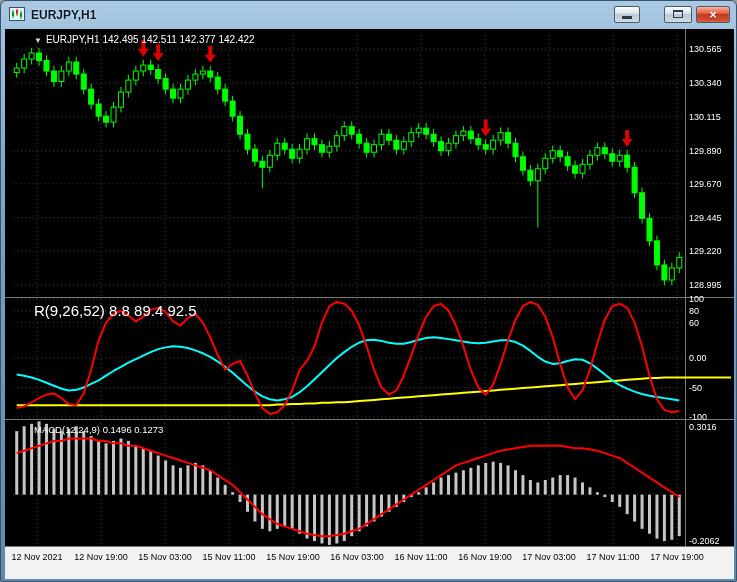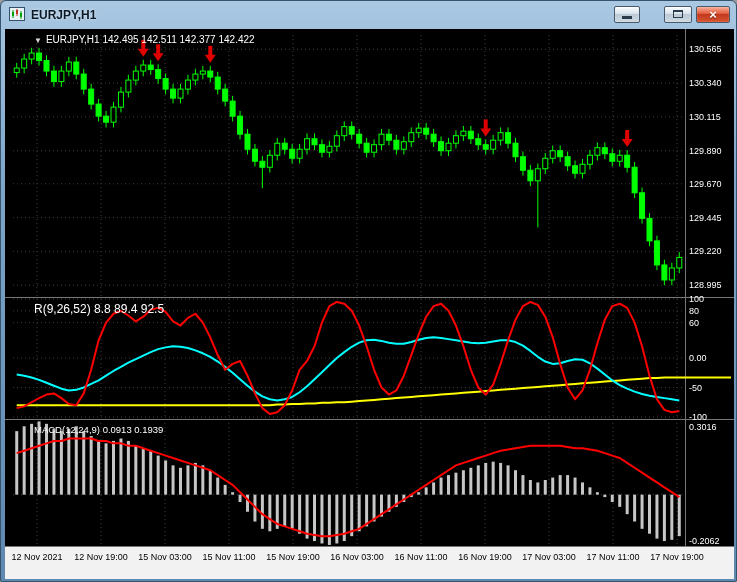--- a/index.html
+++ b/index.html
@@ -23,7 +23,7 @@
   .overlay{position:absolute;left:8px;color:#fff;white-space:nowrap;margin-left:21px;}
   .symbol-line{top:5px;font-size:10px;}
   .symbol-line .tri{color:#d8d8d8;font-size:8px;margin-right:4px;}
-  .ind1{top:273px;font-size:12px;}
+  .ind1{top:273px;font-size:15px;}
   .ind2{top:395px;font-size:9.5px;}
 </style>
 </head>

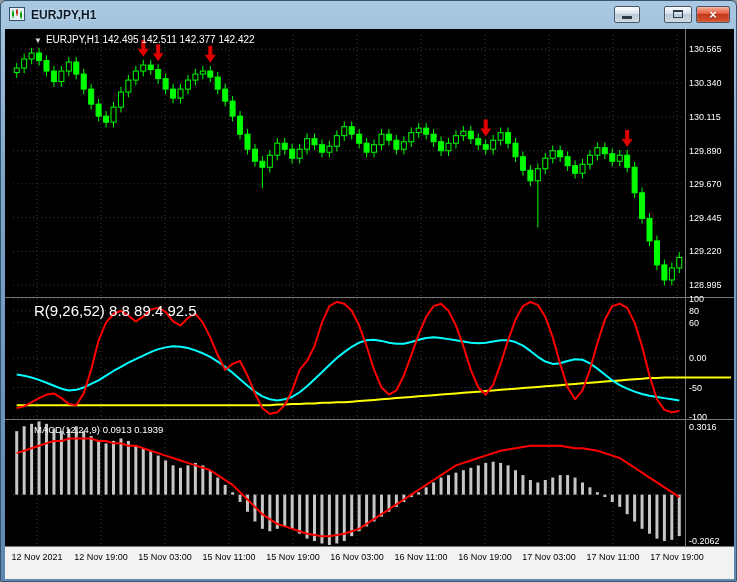--- a/index.html
+++ b/index.html
@@ -428,7 +428,7 @@
       <span class="tri">▼</span><span>EURJPY,H1 142.495 142.511 142.377 142.422</span>
     </div>
     <div class="overlay ind1">R(9,26,52) 8.8 89.4 92.5</div>
-    <div class="overlay ind2">MACD(12,24,9) 0.0913 0.1939</div>
+    <div class="overlay ind2">MACD(12,24,9) 0.1496 0.1273</div>
   </div>
 </div>
 

